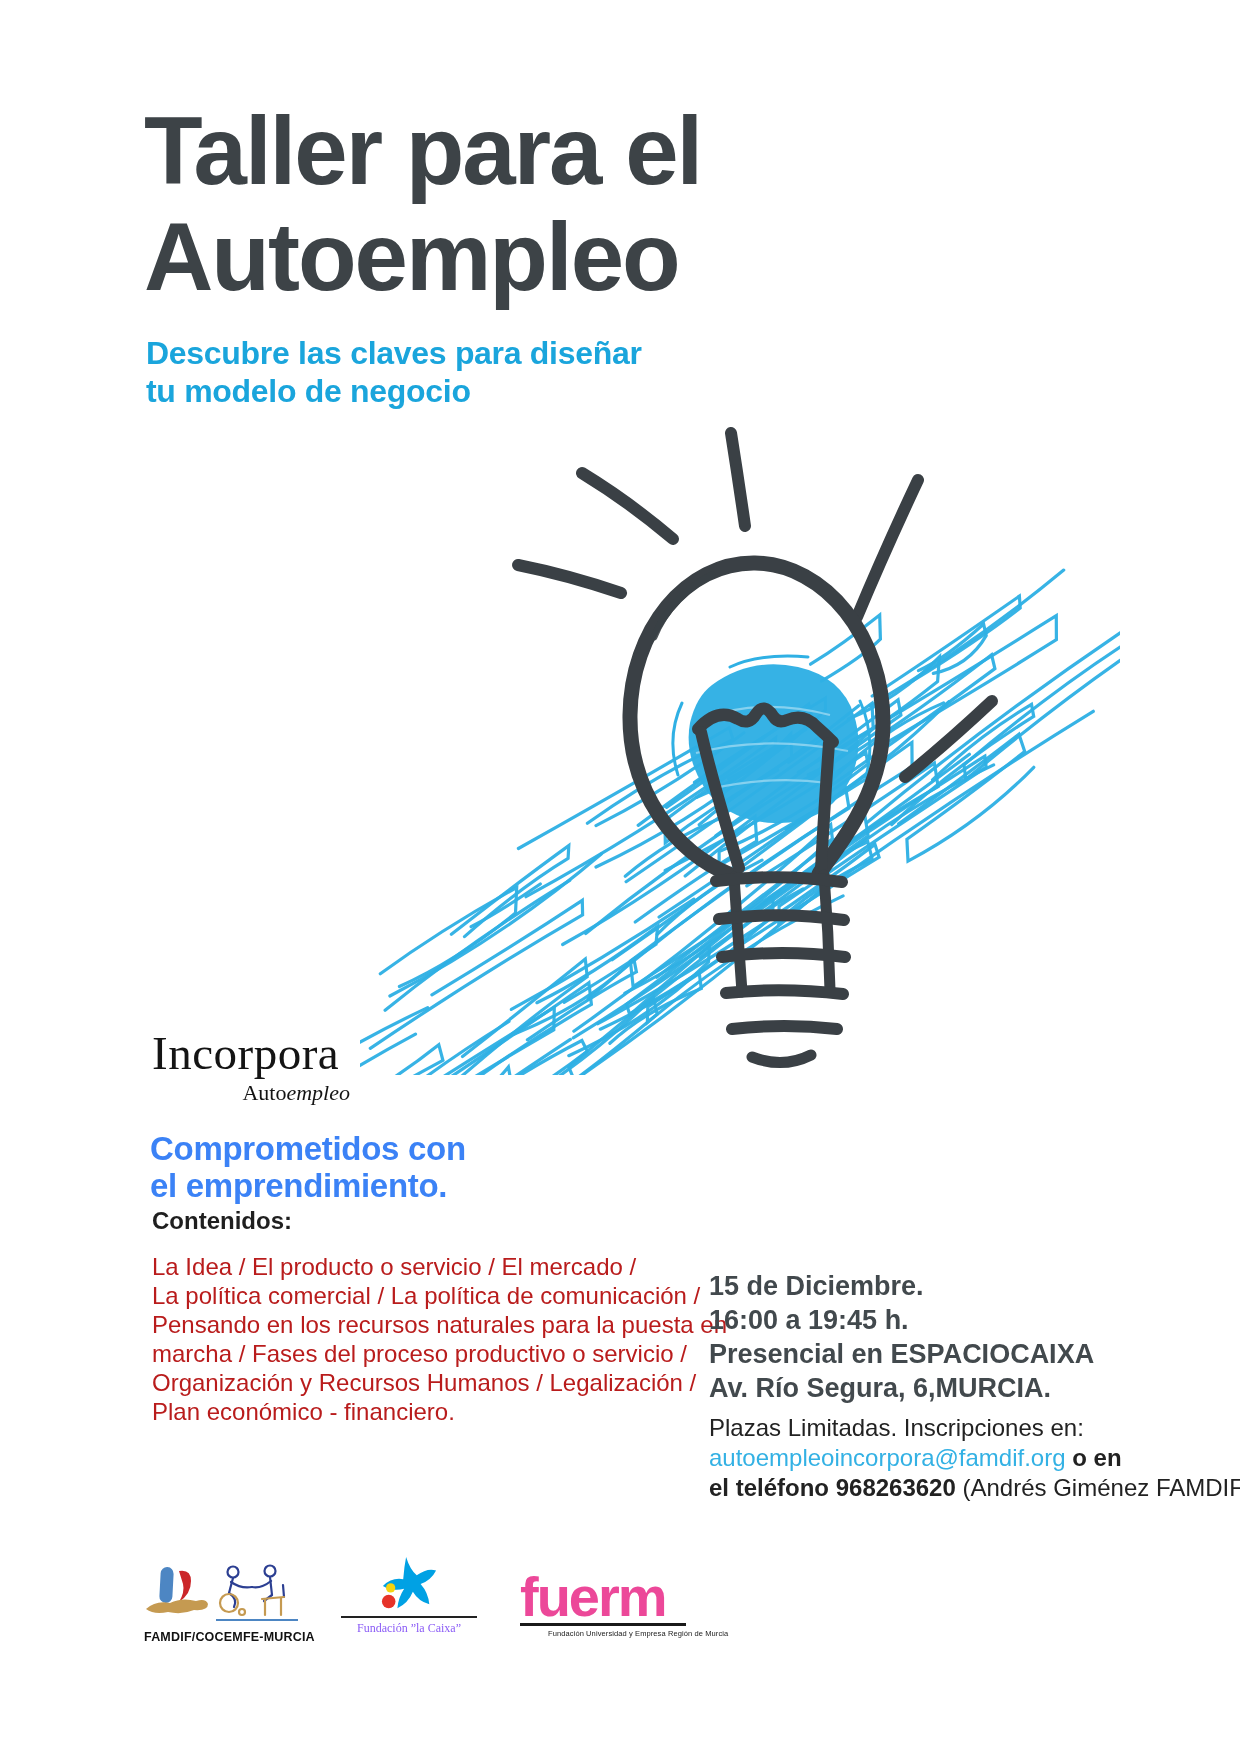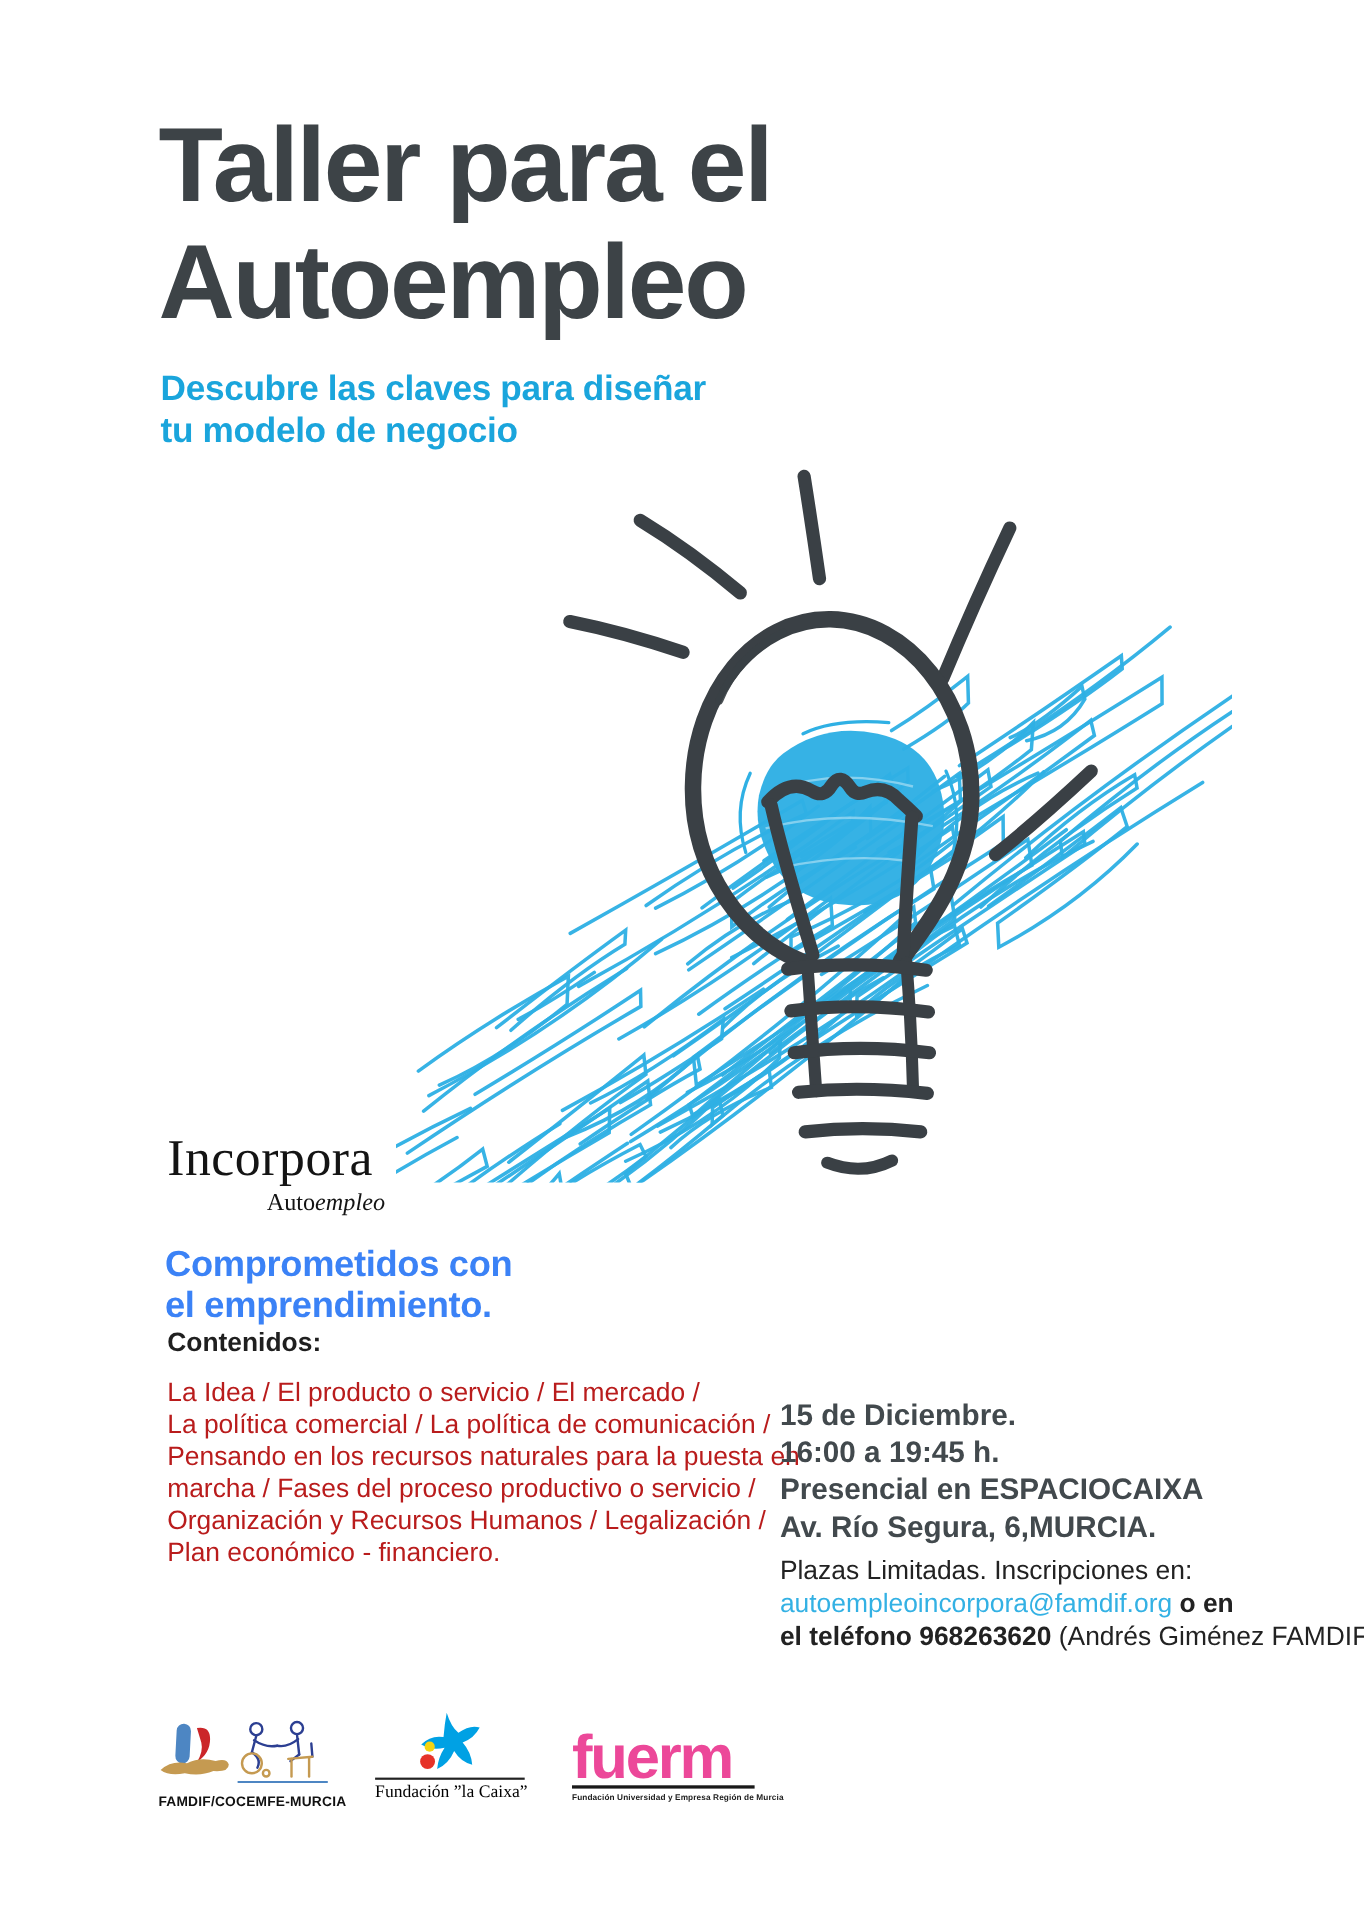--- a/index.html
+++ b/index.html
@@ -37,7 +37,7 @@
   .famdif .label{font-size:12.5px;font-weight:700;color:#111;letter-spacing:0.2px;margin-top:3px;white-space:nowrap;}
   .lacaixa{position:absolute;left:341px;top:1556px;width:136px;text-align:center;}
   .lacaixa .rule{height:2px;background:#222;margin-top:2px;}
-  .lacaixa .label{font-family:"Liberation Serif",serif;font-size:16px;color:#000000;margin-top:3px;white-space:nowrap;}
+  .lacaixa .label{font-family:"Liberation Serif",serif;font-size:12px;color:#8b5cf6;margin-top:3px;white-space:nowrap;}
   .fuerm{position:absolute;left:520px;top:1572px;width:176px;}
   .fuerm .word{font-size:56px;font-weight:700;letter-spacing:-2px;line-height:50px;color:#ec4899;}
   .fuerm .rule{height:3px;background:#191919;width:166px;margin-top:1px;}

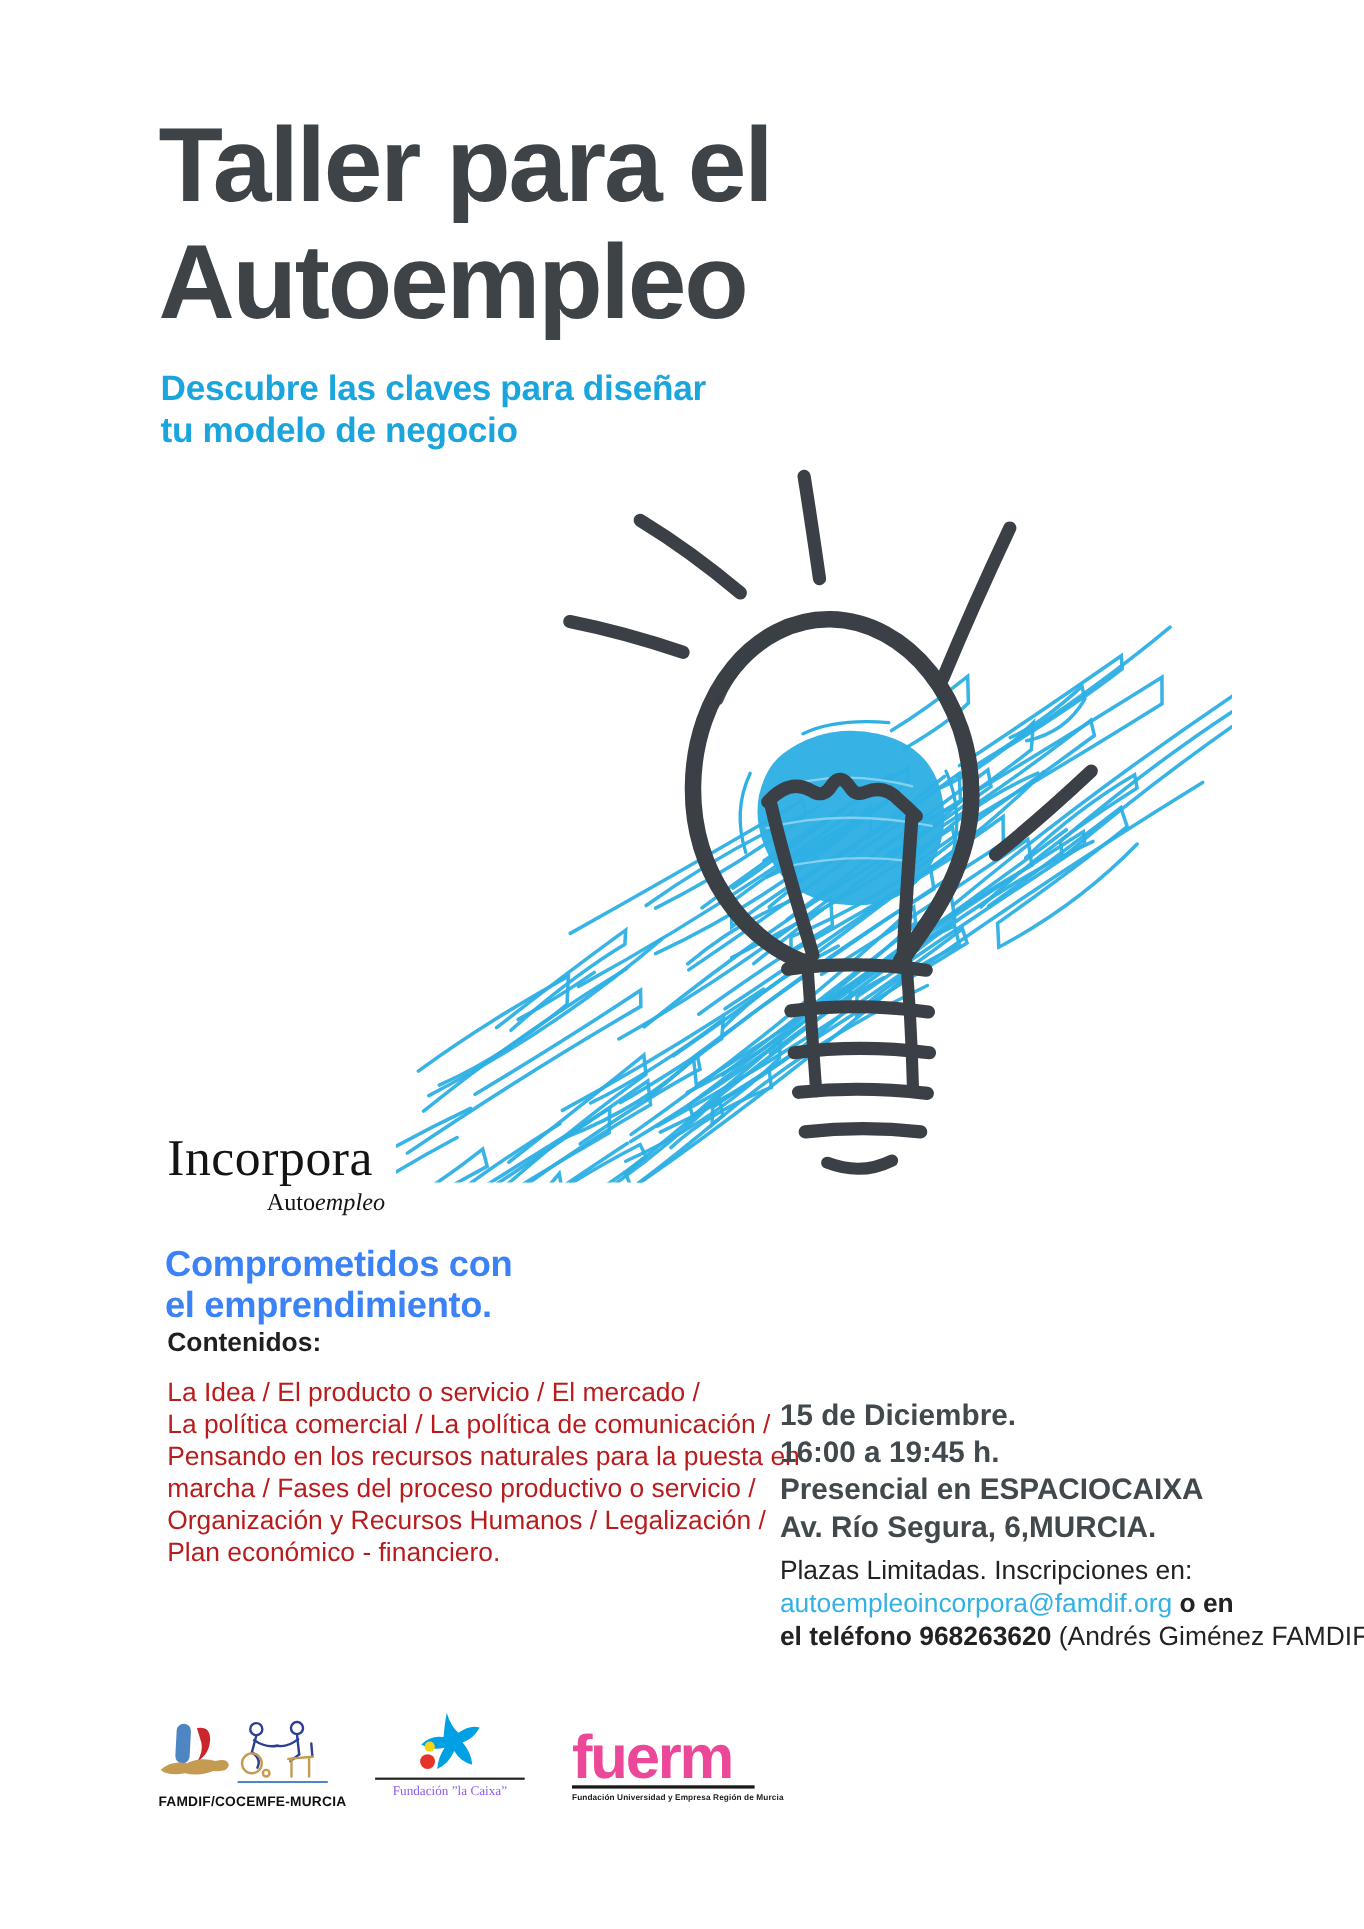--- a/index.html
+++ b/index.html
@@ -41,7 +41,7 @@
   .fuerm{position:absolute;left:520px;top:1572px;width:176px;}
   .fuerm .word{font-size:56px;font-weight:700;letter-spacing:-2px;line-height:50px;color:#ec4899;}
   .fuerm .rule{height:3px;background:#191919;width:166px;margin-top:1px;}
-  .fuerm .tagline{font-size:7.5px;font-weight:700;color:#1b1b1b;margin-top:3px;white-space:nowrap;letter-spacing:0.1px;}
+  .fuerm .tagline{font-size:7.5px;font-weight:400;color:#1b1b1b;margin-top:3px;white-space:nowrap;letter-spacing:0.1px;margin-left:28px;}
 
   #hatch-lines path{fill:none;stroke:#2fb0e4;stroke-width:3.2;stroke-linecap:round;opacity:.96;}
   .ink path{fill:none;stroke:#3a4045;stroke-linecap:round;stroke-linejoin:round;}

